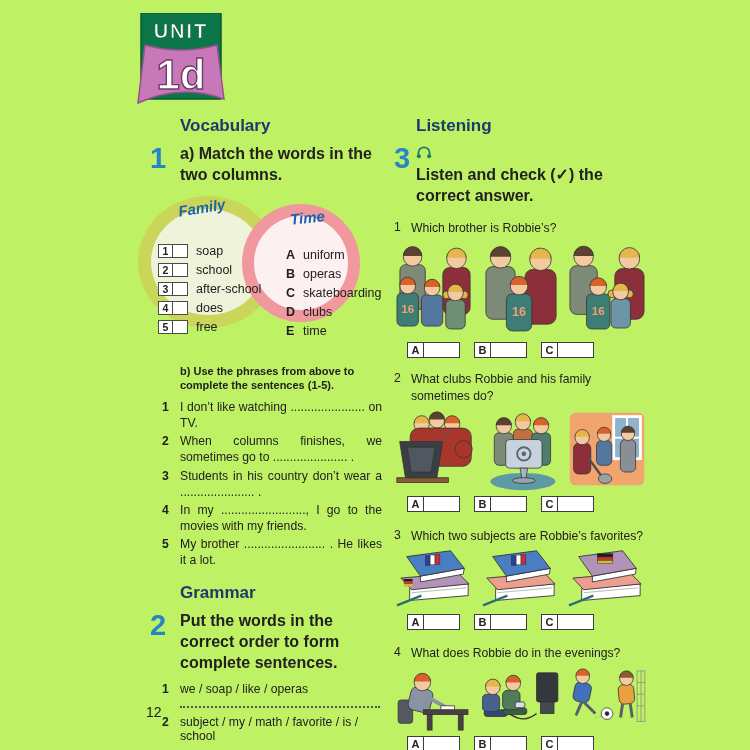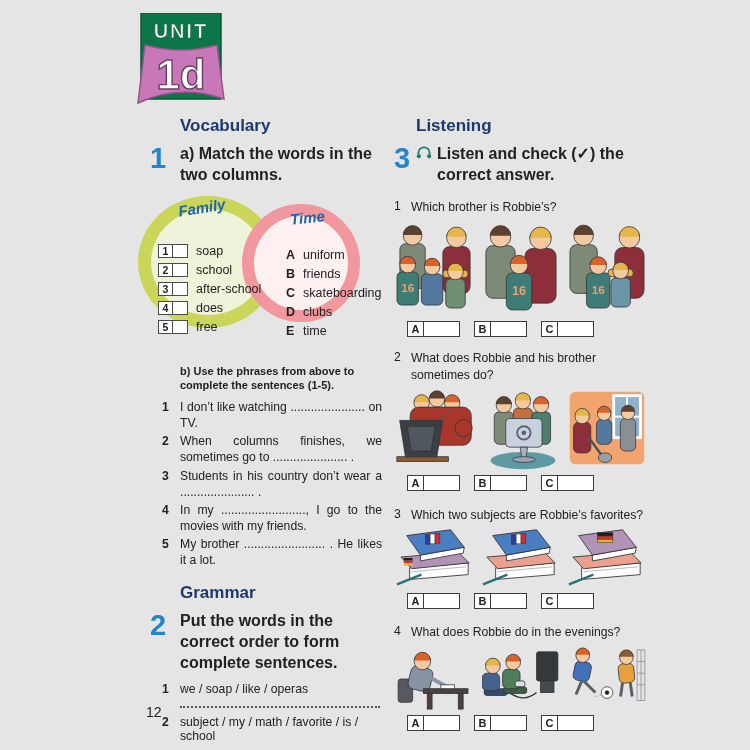--- a/index.html
+++ b/index.html
@@ -5,7 +5,7 @@
   * { margin:0; padding:0; box-sizing:border-box; }
   html,body { background:#ffffff; }
   .page {
-    position:relative; width:750px; height:750px; background:#e5e5e5;
+    position:relative; width:750px; height:750px; background:#bef264;
     font-family:"Liberation Sans", sans-serif; color:#232021; overflow:hidden;
   }
 

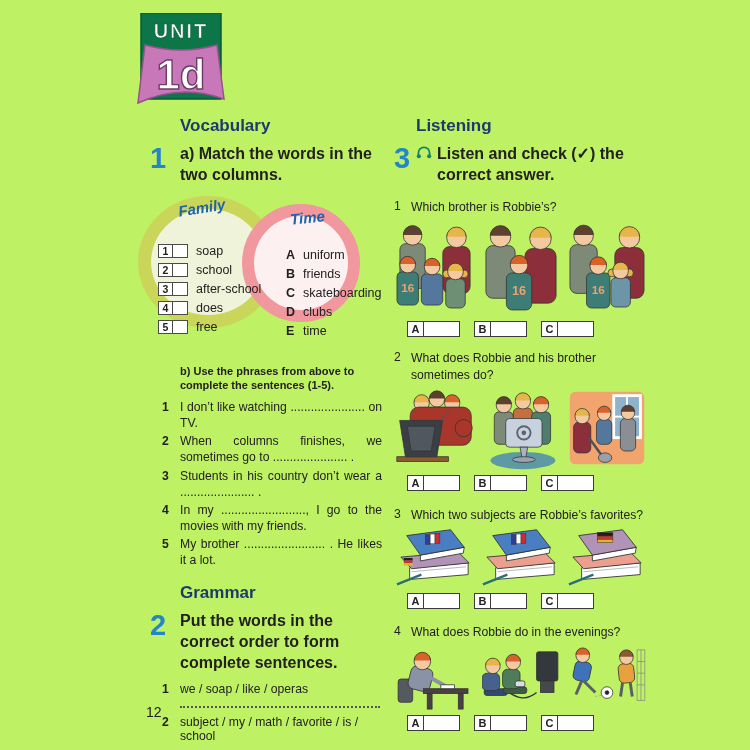--- a/index.html
+++ b/index.html
@@ -24,7 +24,7 @@
   .col-right .ex-num { width:22px; }
   .ex-body { flex:1; }
   .instr { font-weight:700; font-size:16px; line-height:1.3; }
-  .instr-row { display:flex; align-items:flex-start; gap:5px; }
+  .instr-row { display:flex; align-items:flex-start; gap:5px;flex-direction:column; }
   .hp-icon { flex:none; margin-top:1px; }
 
   

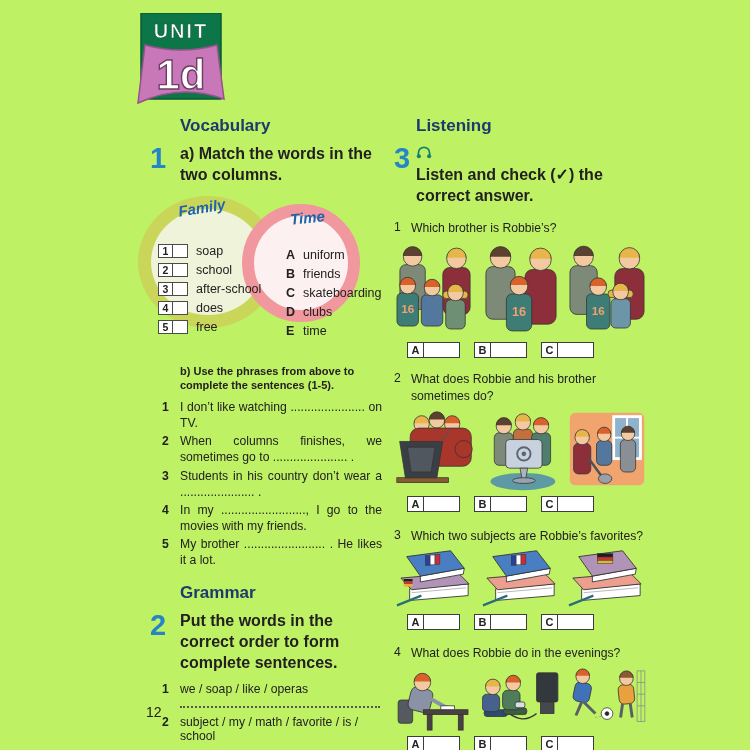--- a/index.html
+++ b/index.html
@@ -147,7 +147,7 @@
         </div>
         <div class="row">
           <span class="letter">B</span>
-          <span class="word">friends</span>
+          <span class="word">operas</span>
         </div>
         <div class="row">
           <span class="letter">C</span>

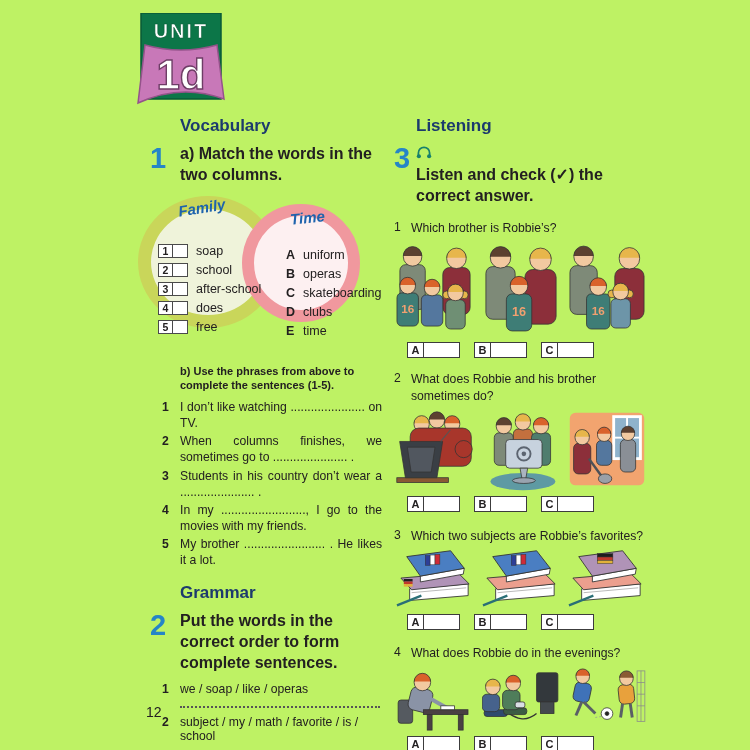--- a/index.html
+++ b/index.html
@@ -350,7 +350,7 @@
     <div class="lq">
       <div class="q-head">
         <span class="q-num">2</span>
-        <span class="q-text" style="width:210px;flex:none">What does Robbie and his brother sometimes do?</span>
+        <span class="q-text" style="width:210px;flex:none">What clubs Robbie and his family sometimes do?</span>
       </div>
       <div class="illo-row">
 

